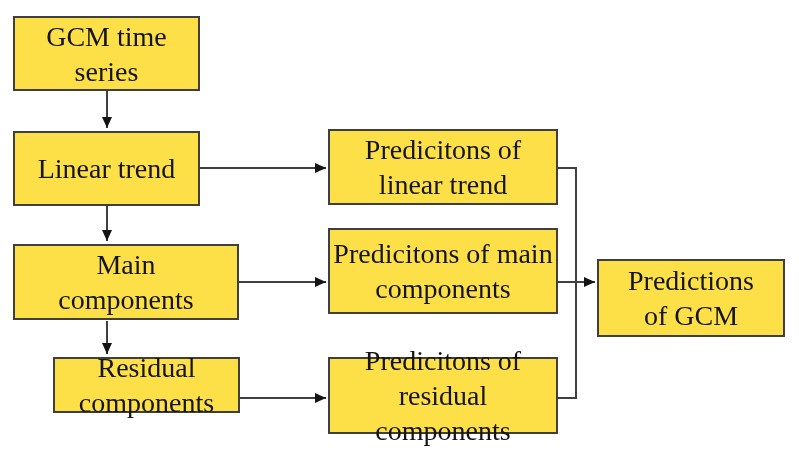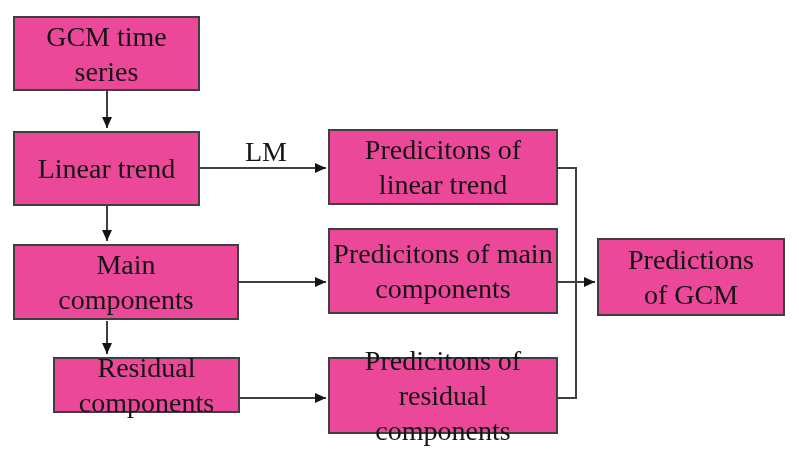--- a/index.html
+++ b/index.html
@@ -26,7 +26,7 @@
     position: absolute;
     box-sizing: border-box;
     border: 2px solid #3f3f3f;
-    background: #ec4899;
+    background: #fde047;
     display: flex;
     align-items: center;
     justify-content: center;

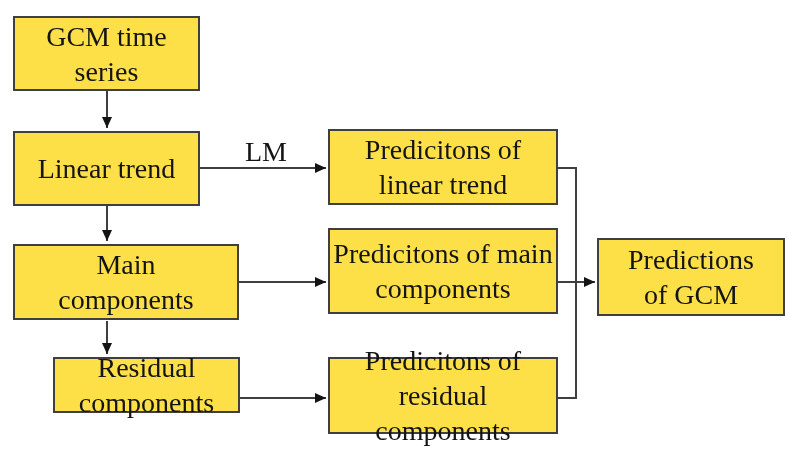--- a/index.html
+++ b/index.html
@@ -115,7 +115,6 @@
 of GCM</span>
   </div>
 
-  <div class="edge-label" style="left:206px; top:138px;">LM</div>
 
 
 

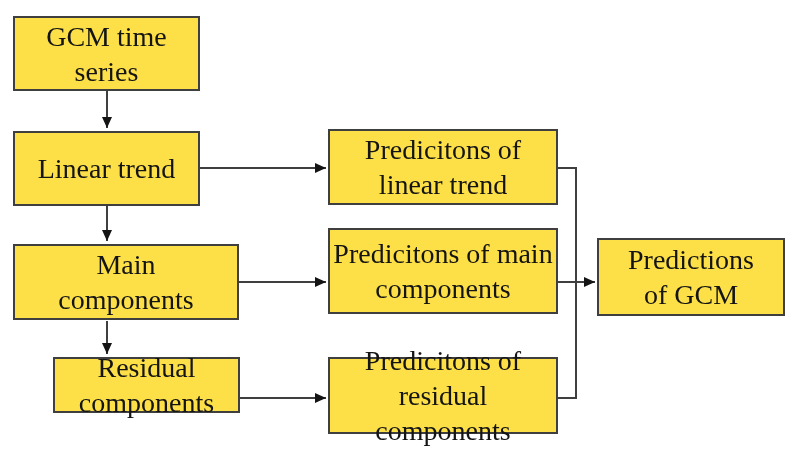--- a/index.html
+++ b/index.html
@@ -110,7 +110,7 @@
 residual components</span>
   </div>
 
-  <div class="node" style="left:597px; top:238px; width:188px; height:78px;">
+  <div class="node" style="left:597px; top:259px; width:188px; height:78px;">
     <span class="node-label">Predictions
 of GCM</span>
   </div>

